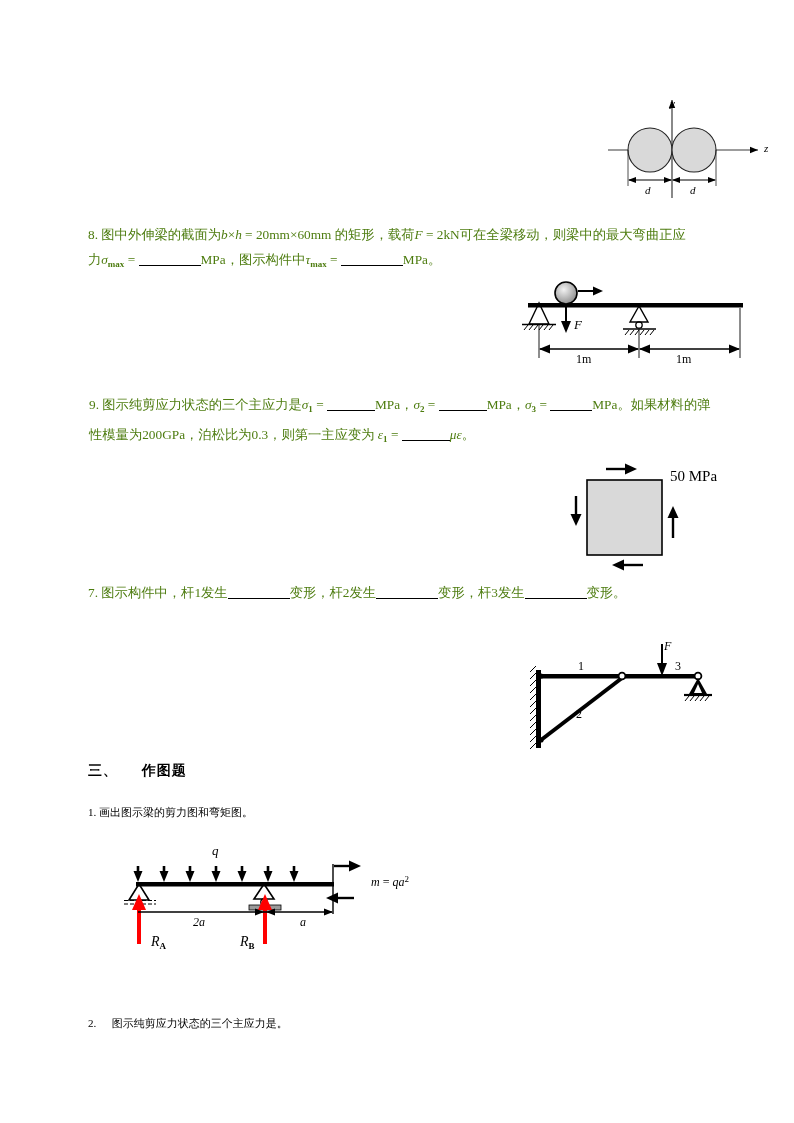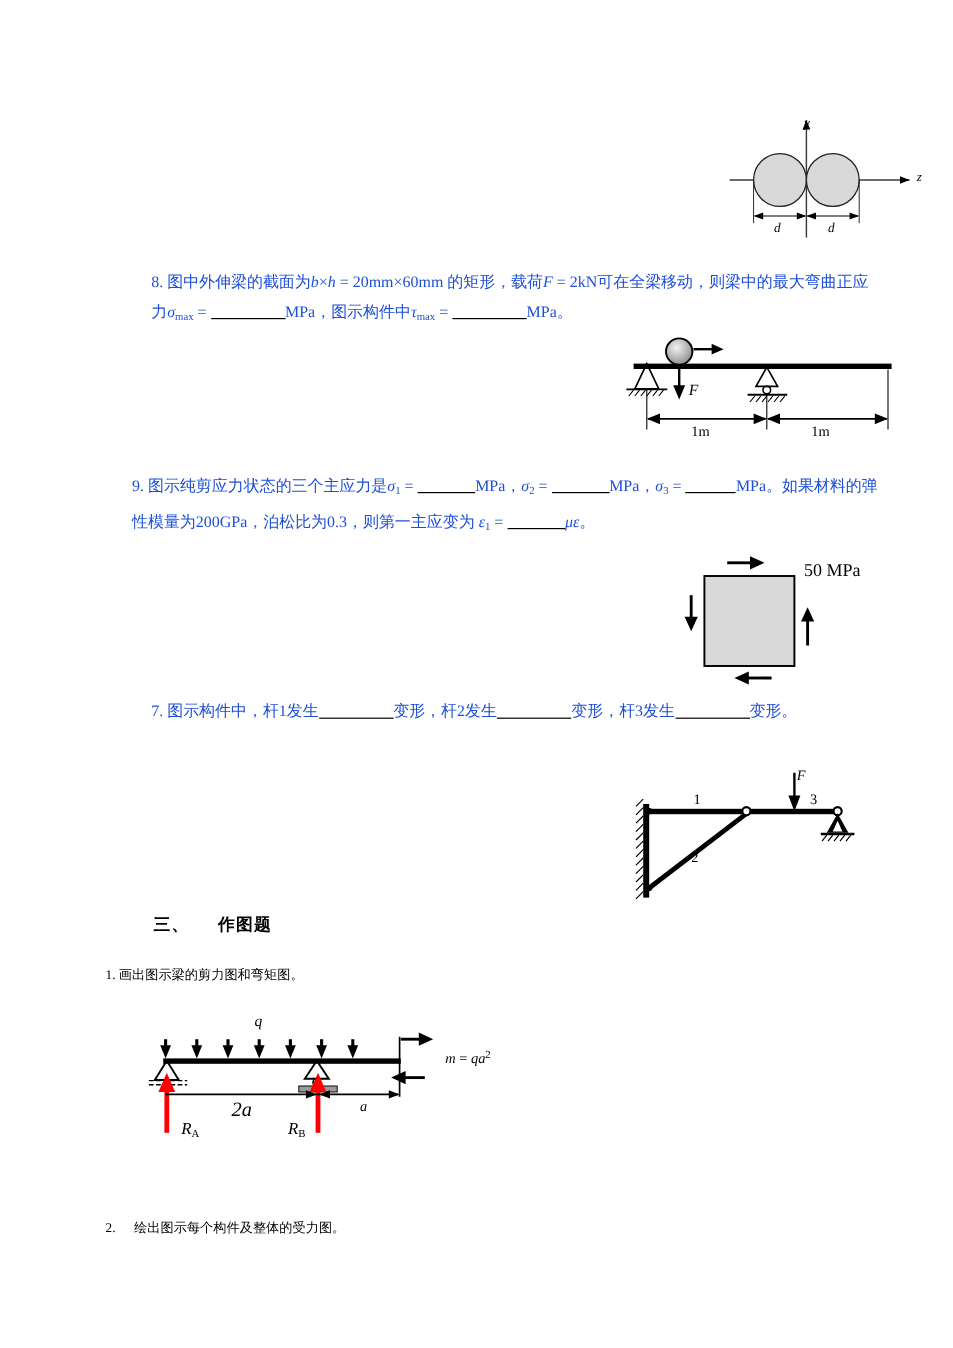--- a/index.html
+++ b/index.html
@@ -30,8 +30,7 @@
     line-height: 25px;
     letter-spacing: 0px;
     white-space: normal;
-    color: #1d4ed8;
-    margin-left: 38px;
+    color: #4d7c0f;
   }
   .mi { font-style: italic; font-family: "Liberation Serif", serif; }
   .mr { font-style: normal; font-family: "Liberation Serif", serif; }

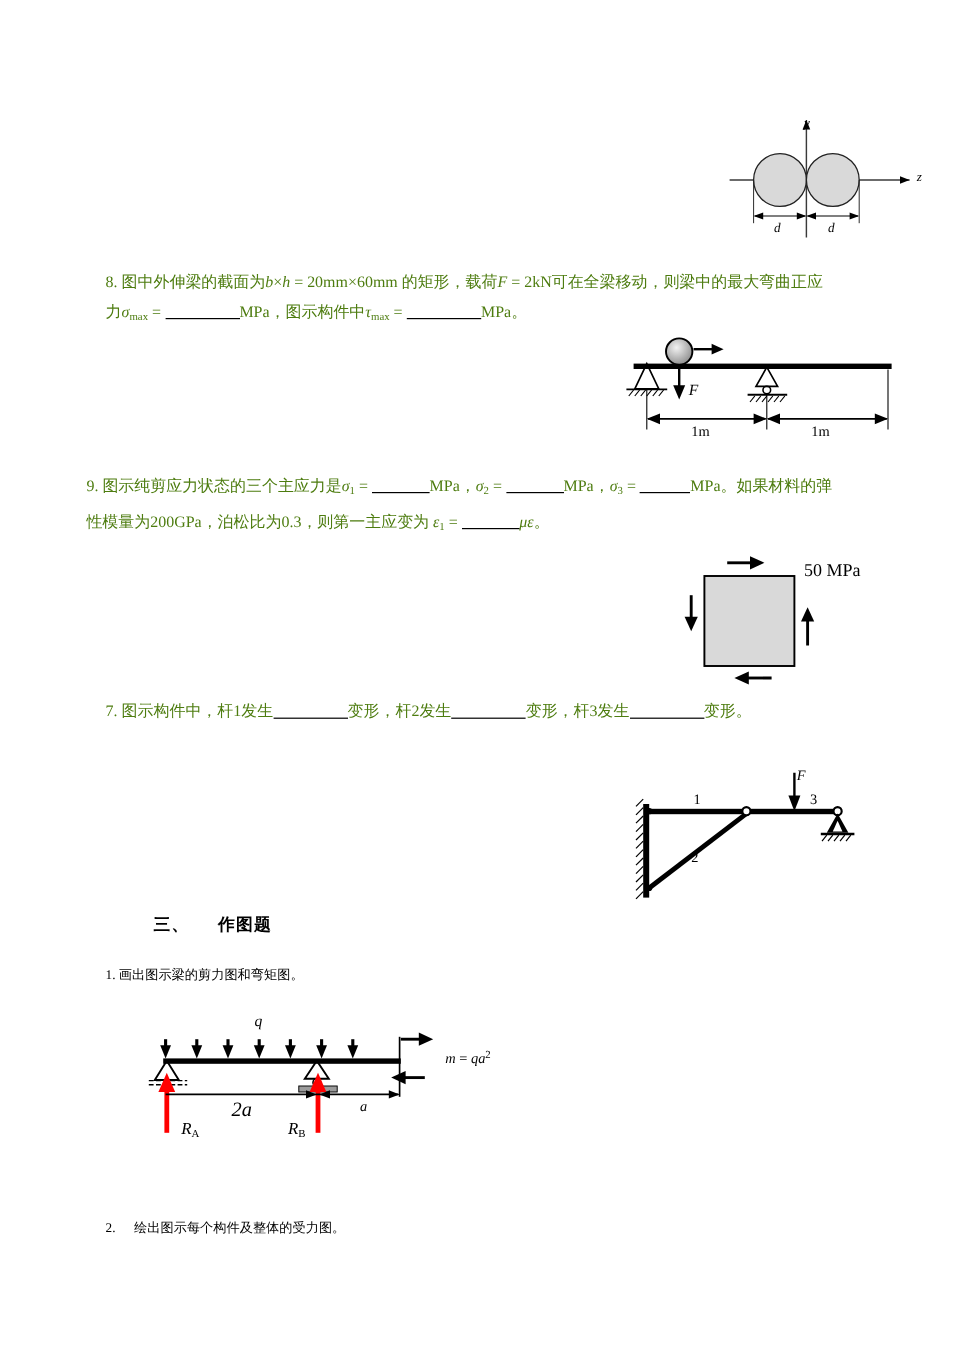--- a/index.html
+++ b/index.html
@@ -38,6 +38,7 @@
     font-size: 9px;
     vertical-align: -0.28em;
     font-style: normal;
+    font-weight: bold;
   }
   .sup {
     font-size: 9px;

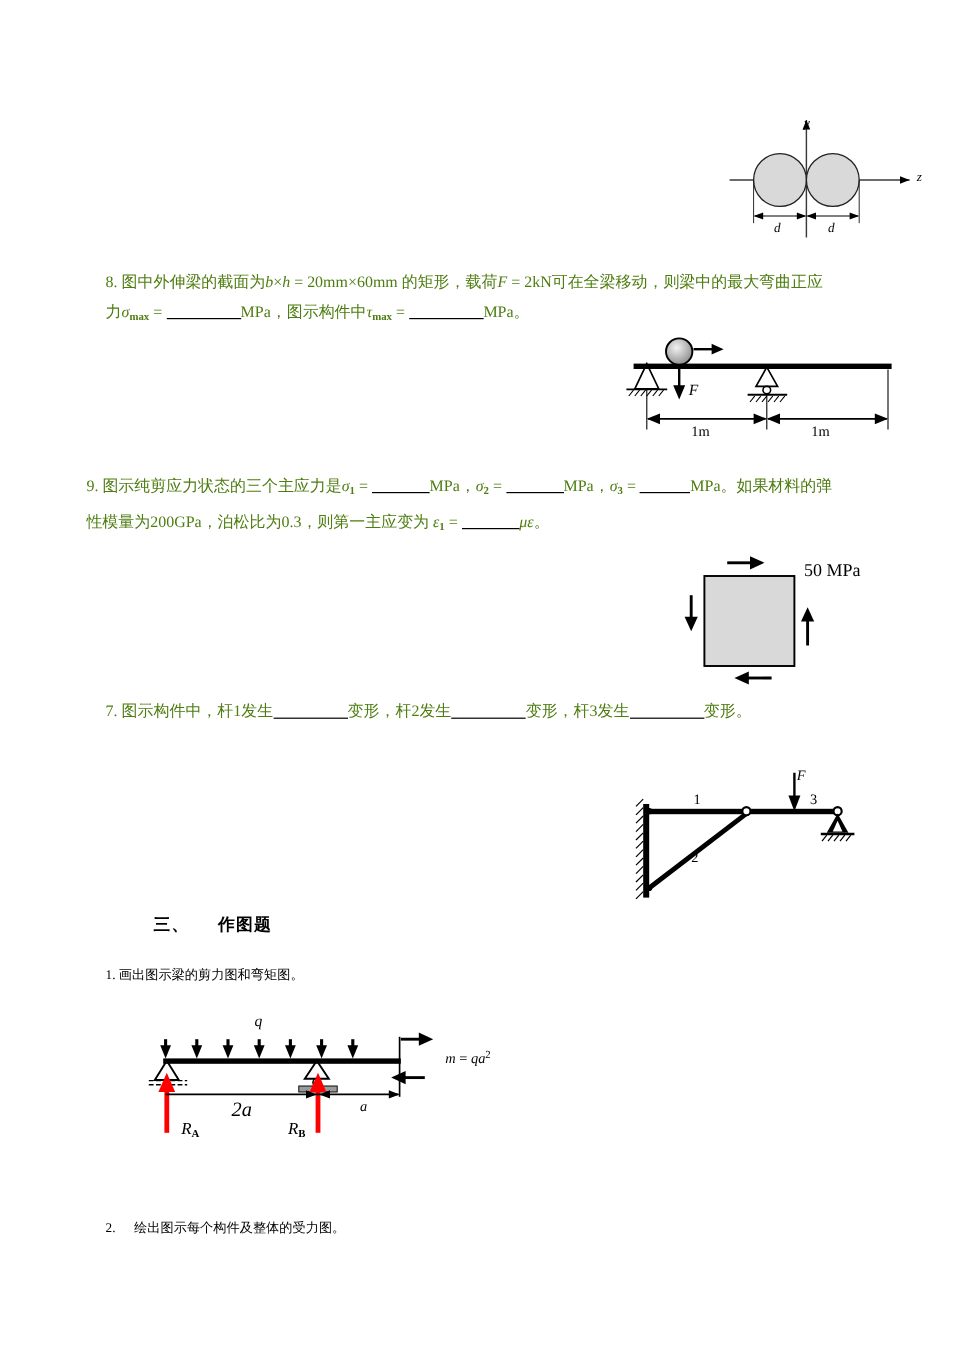--- a/index.html
+++ b/index.html
@@ -173,7 +173,7 @@
     <span class="abs mr" style="left:168px; top:80px; font-size:12px;">1m</span>
   </div>
 
-  <div class="qtext" style="left:72px; top:392px; width:625px;">
+  <div class="qtext" style="left:89px; top:392px; width:625px;">
     <span>9.</span>
     <span>图示纯剪应力状态的三个主应力是</span><span class="mi">σ</span><span class="sub">1</span><span class="mr"> = </span><span class="blank b-md"></span><span class="mr">MPa，</span><span class="mi">σ</span><span class="sub">2</span><span class="mr"> = </span><span class="blank b-md"></span><span class="mr">MPa，</span><span class="mi">σ</span><span class="sub">3</span><span class="mr"> = </span><span class="blank b-sm"></span><span class="mr">MPa。</span><span>如果材料的弹</span><br>
     <span>性模量为</span><span class="mr">200</span><span class="mr">GPa</span><span>，泊松比为</span><span class="mr">0.3</span><span>，则第一主应变为</span>&nbsp;<span class="mi">ε</span><span class="sub">1</span><span class="mr"> = </span><span class="blank b-md"></span><span class="mi">με</span><span>。</span>

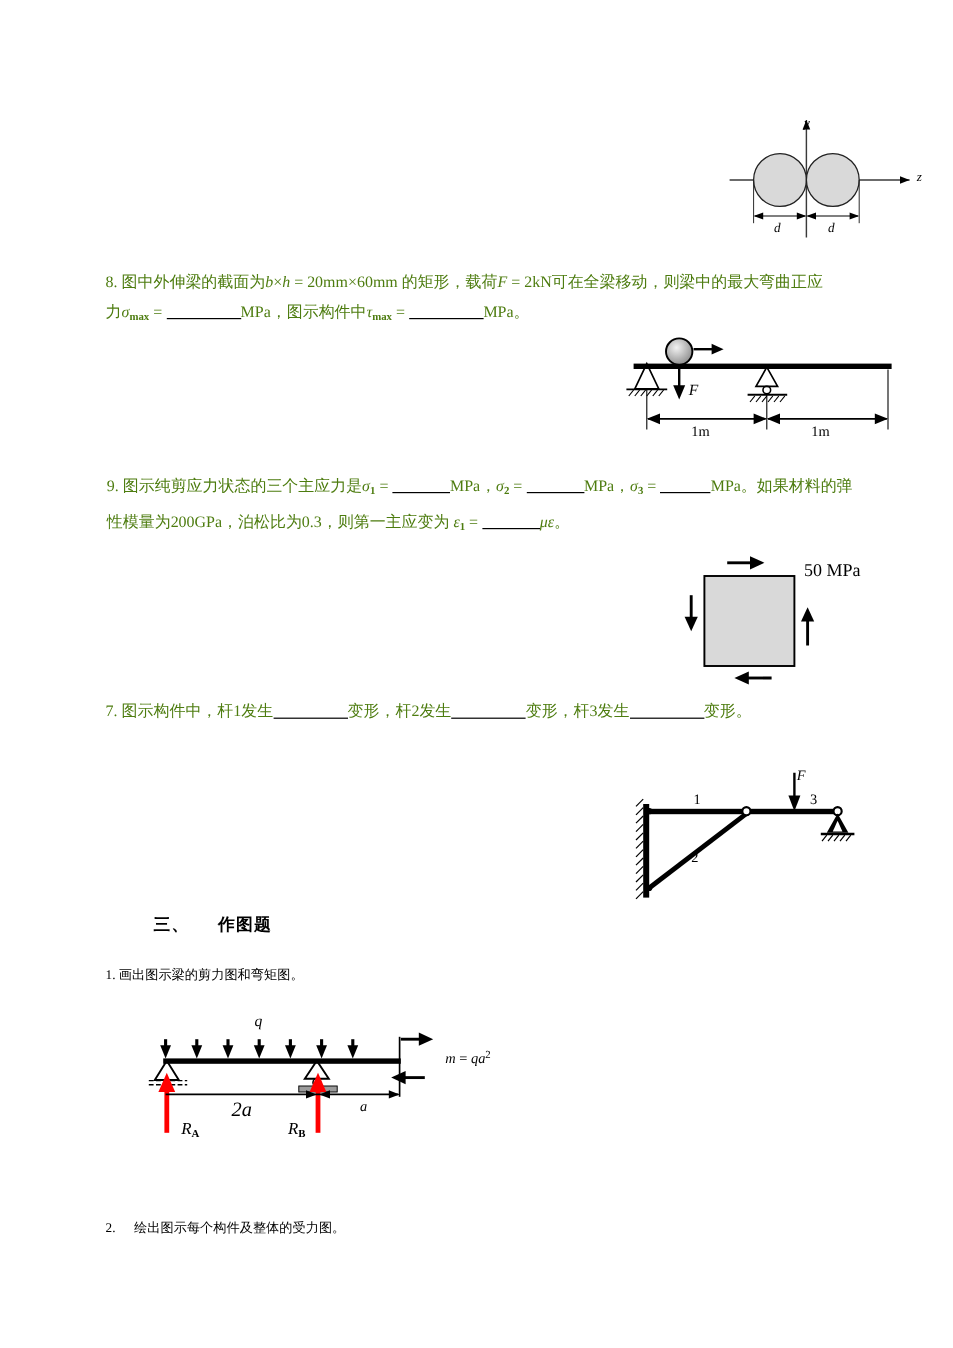--- a/index.html
+++ b/index.html
@@ -253,7 +253,7 @@
     <span class="abs mi" style="left:152px; top:7px; font-size:12px;">F</span>
   </div>
 
-  <div class="section-head" style="left:88px; top:762px;margin-left:40px;">
+  <div class="section-head" style="left:88px; top:762px;">
     <span>三、</span>
     <span style="display:inline-block; width:12px;"></span>
     <span>作图题</span>

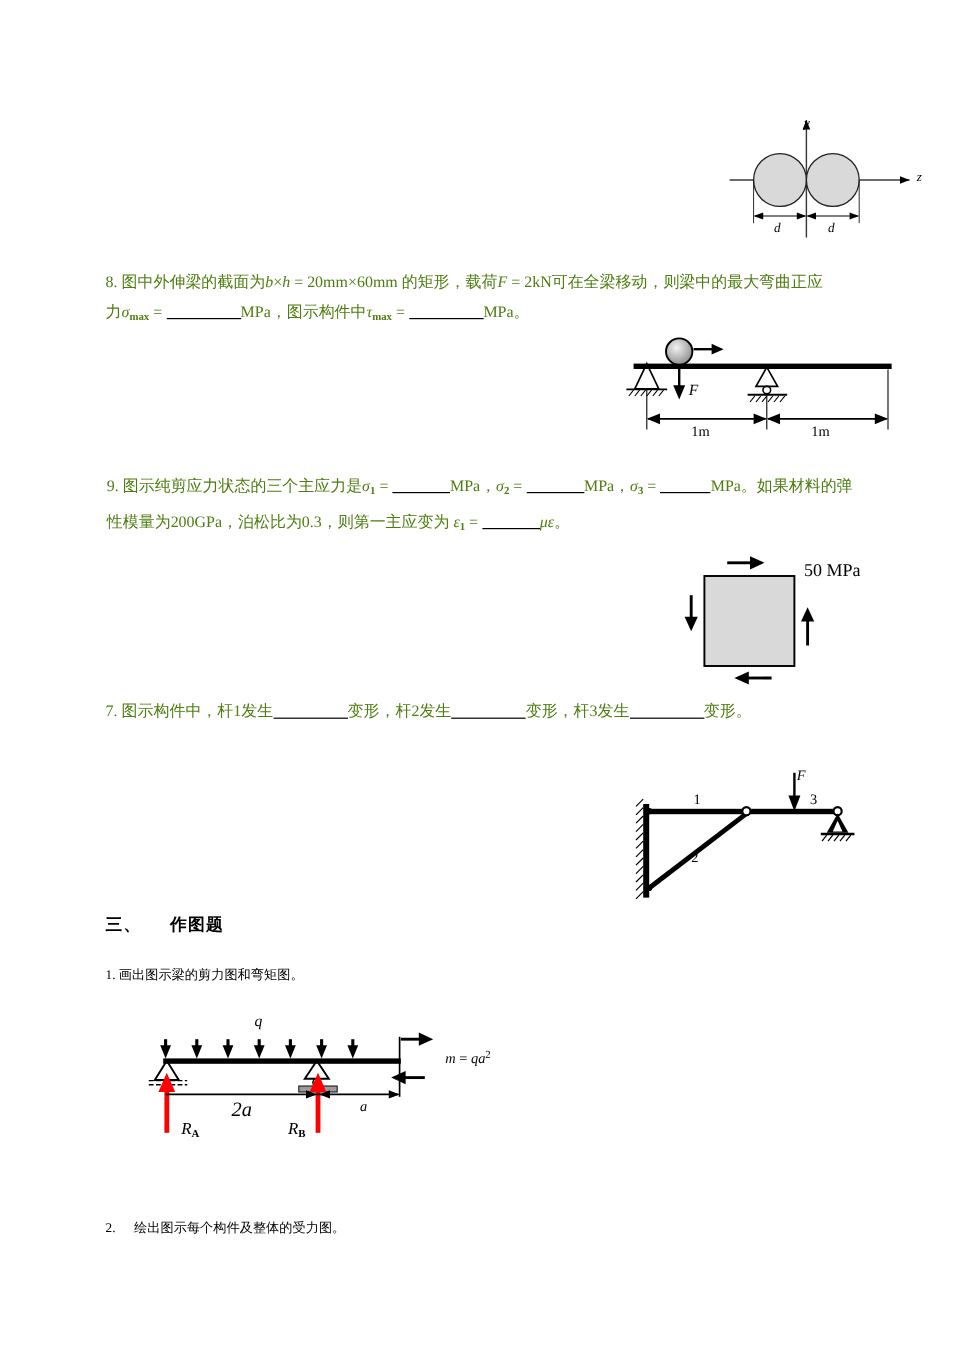--- a/index.html
+++ b/index.html
@@ -312,7 +312,7 @@
     </svg>
     <span class="abs mi" style="left:94px; top:1px; font-size:13px;">q</span>
     <span class="abs" style="left:253px; top:32px; font-size:12px;"><span class="mi">m</span><span class="mr"> = </span><span class="mi">q</span><span class="mi">a</span><span class="sup">2</span></span>
-    <span class="abs mi" style="left:75px; top:73px; font-size:17px;">2a</span>
+    <span class="abs mi" style="left:75px; top:73px; font-size:12px;">2a</span>
     <span class="abs mi" style="left:182px; top:73px; font-size:12px;">a</span>
     <span class="abs" style="left:1px; top:92px; font-size:14px;margin-left:32px;"><span class="mi">R</span><span class="sub">A</span></span>
     <span class="abs" style="left:122px; top:92px; font-size:14px;"><span class="mi">R</span><span class="sub">B</span></span>

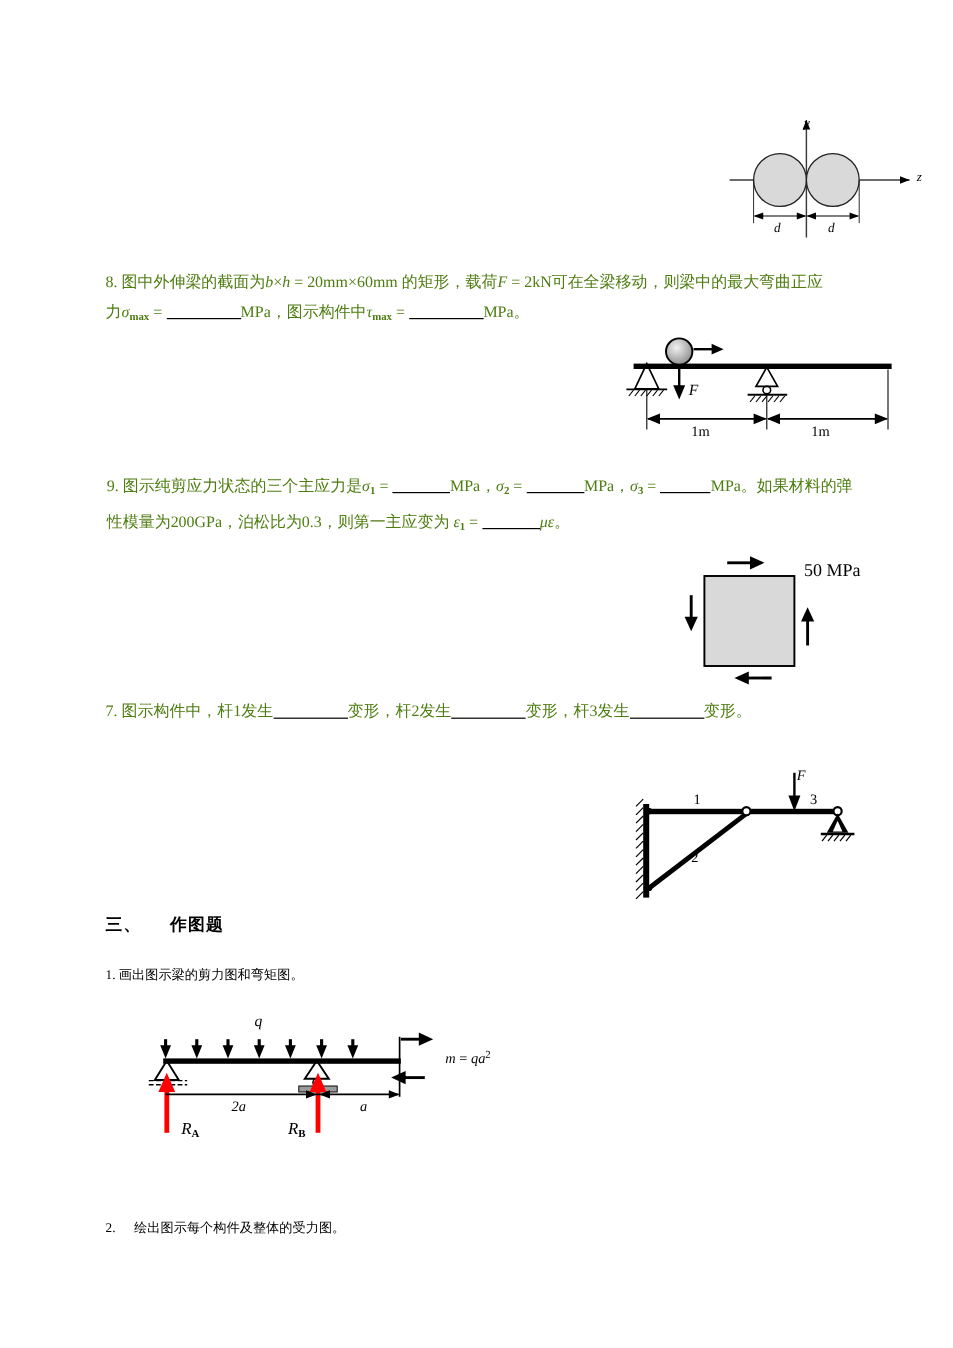--- a/index.html
+++ b/index.html
@@ -321,7 +321,7 @@
   <div class="prompt" style="left:88px; top:1016px;">
     <span>2.</span>
     <span style="display:inline-block; width:10px;"></span>
-    <span>绘出图示每个构件及整体的受力图。</span>
+    <span>图示纯剪应力状态的三个主应力是。</span>
   </div>
 
 

